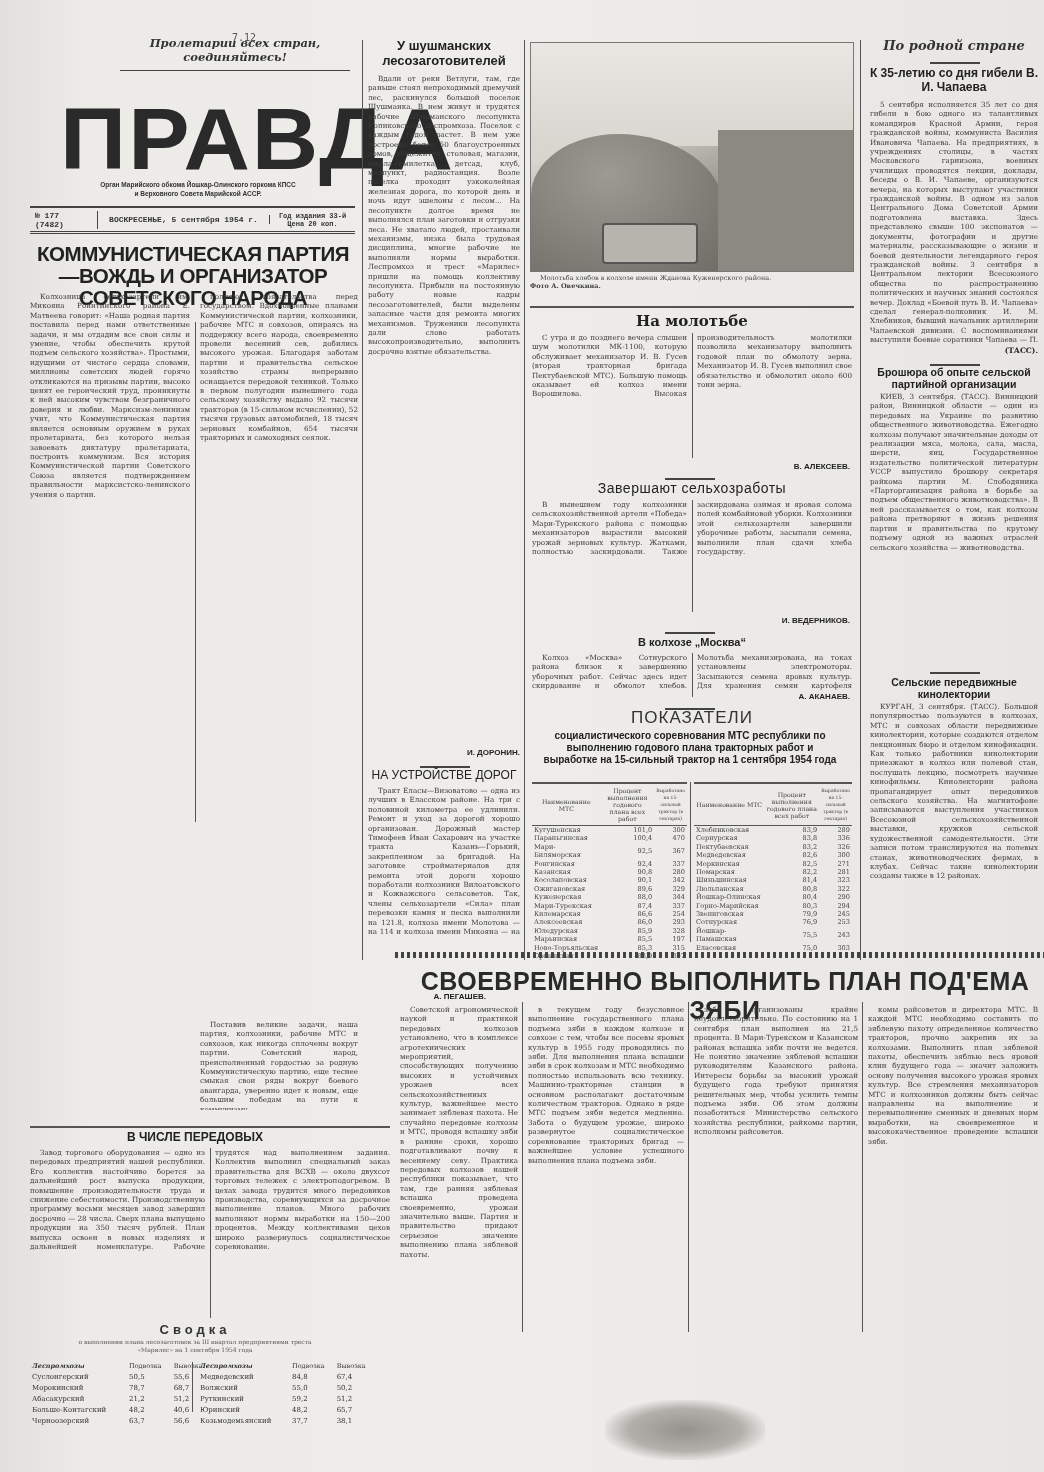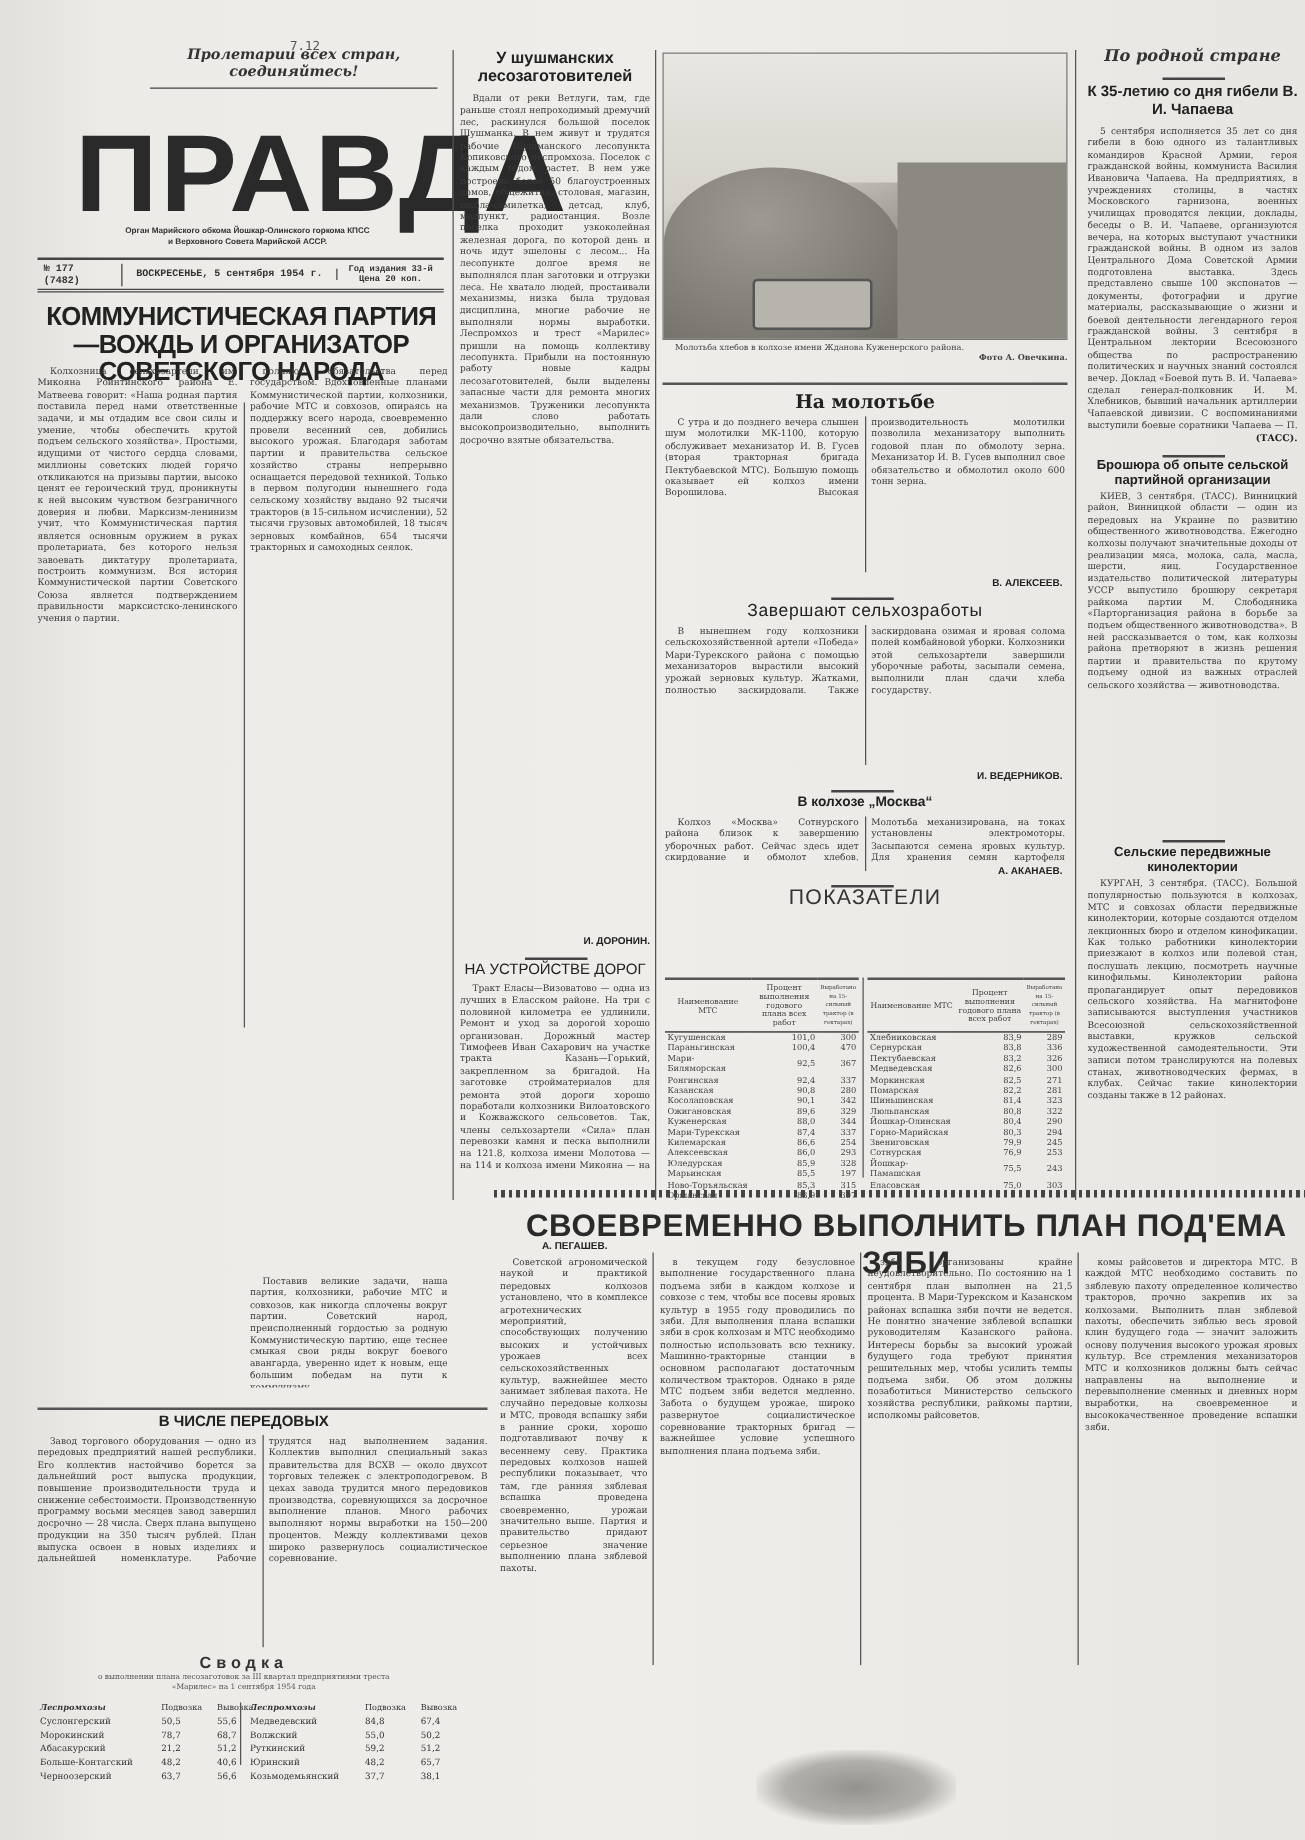--- a/index.html
+++ b/index.html
@@ -110,7 +110,7 @@
   </div>
   <div class="abs caption">
     <div style="padding-left:10px">Молотьба хлебов в колхозе имени Жданова Куженерского района.</div>
-    <div style="text-align:right;font-weight:bold">Фото А. Овечкина.</div>
+    <div style="text-align:left;font-weight:bold">Фото А. Овечкина.</div>
   </div>
   <div class="hrule" style="left:530px;top:306px;width:324px;height:2px"></div>
 

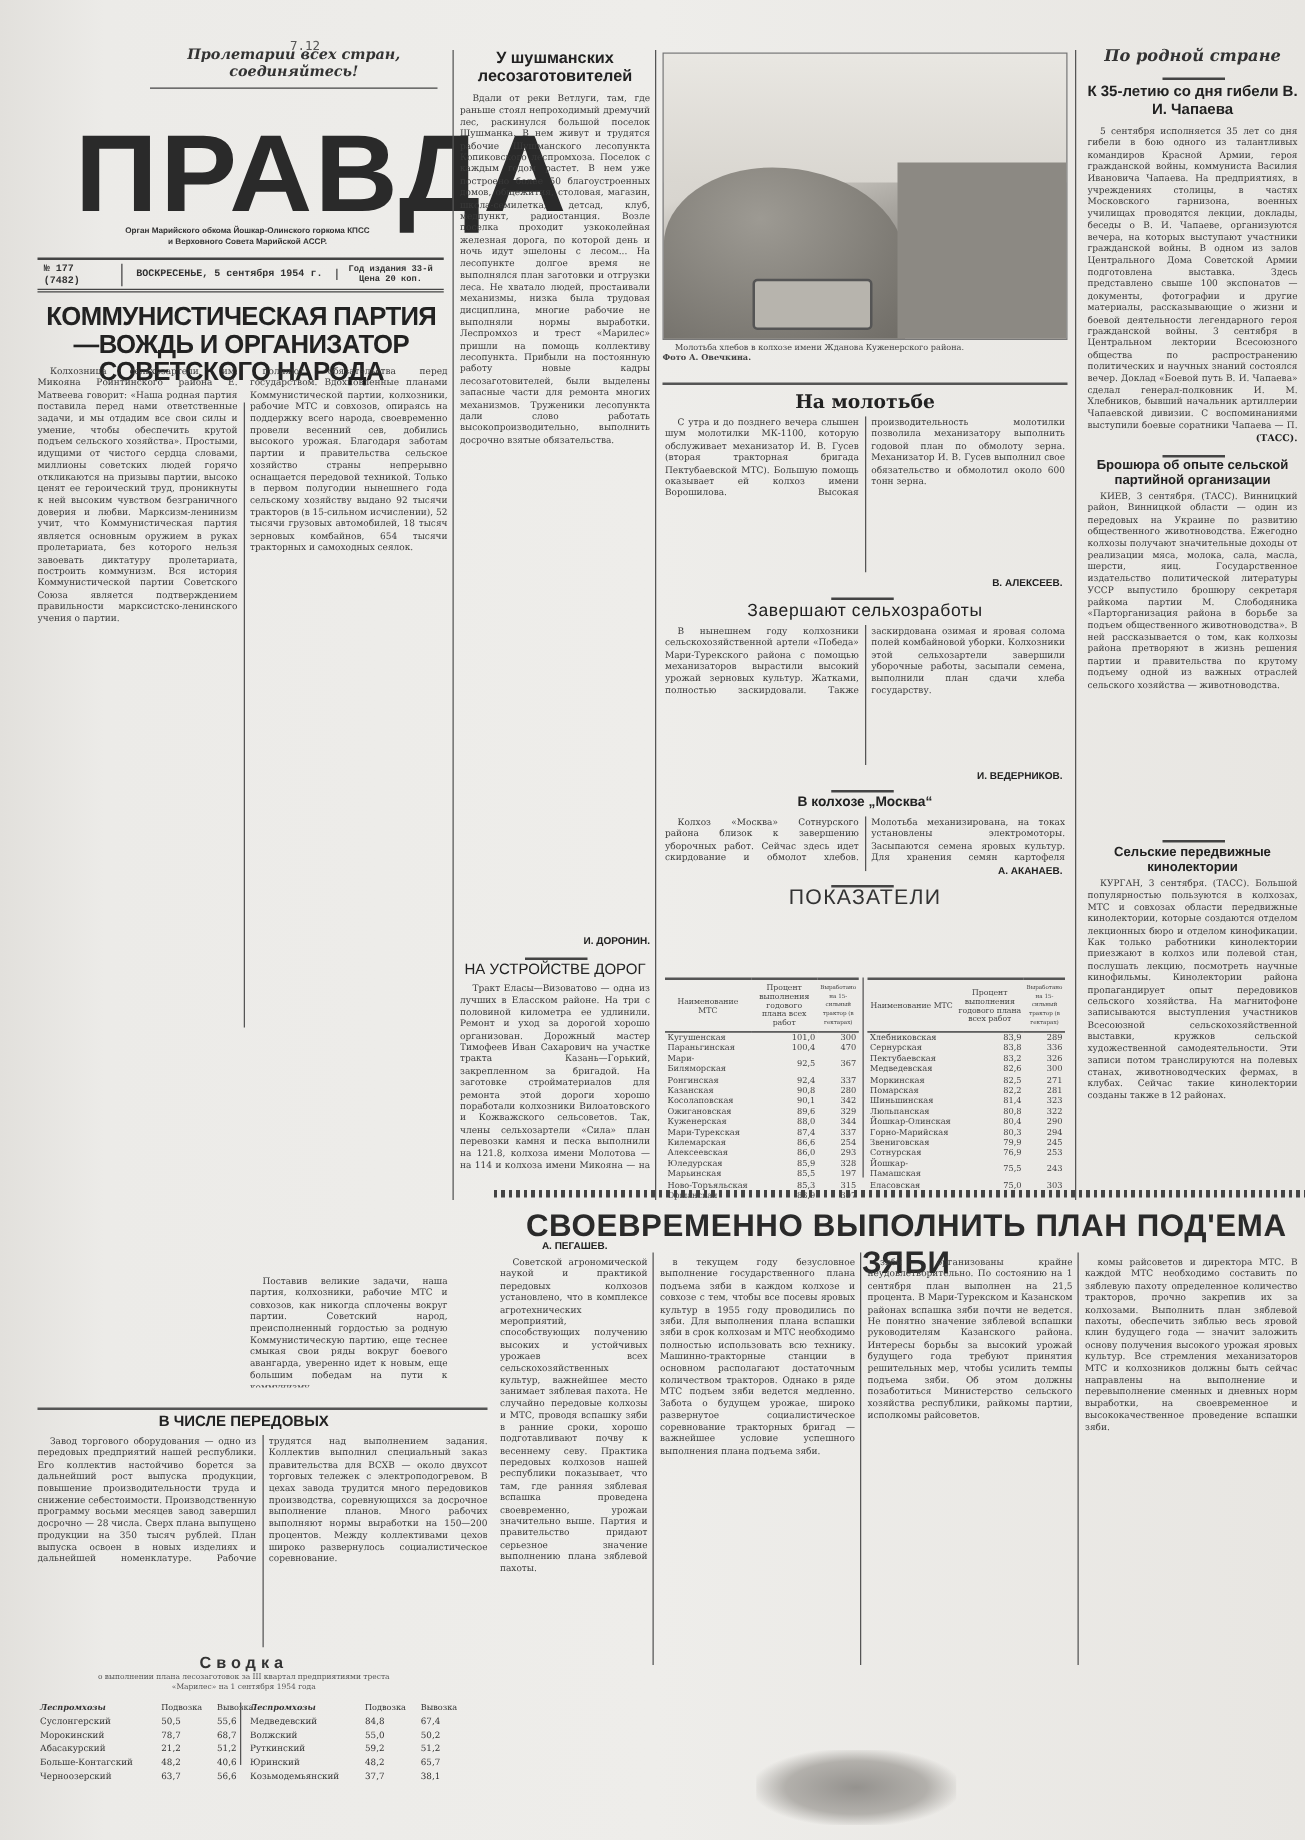--- a/index.html
+++ b/index.html
@@ -136,6 +136,7 @@
 
   <div class="abs small-rule" style="left:665px;top:704px"></div>
   <div class="abs" style="left:530px;top:708px;width:324px;text-align:center;font-family:'Liberation Sans',sans-serif;font-size:17px;color:#333;letter-spacing:1px">ПОКАЗАТЕЛИ</div>
+  <div class="abs hd" style="left:540px;top:730px;width:300px;font-size:10px;line-height:12px">социалистического соревнования МТС республики по выполнению годового плана тракторных работ и выработке на 15-сильный трактор на 1 сентября 1954 года</div>
 
   <table class="abs tbl" style="left:532px;top:782px;width:155px">
     <thead>

